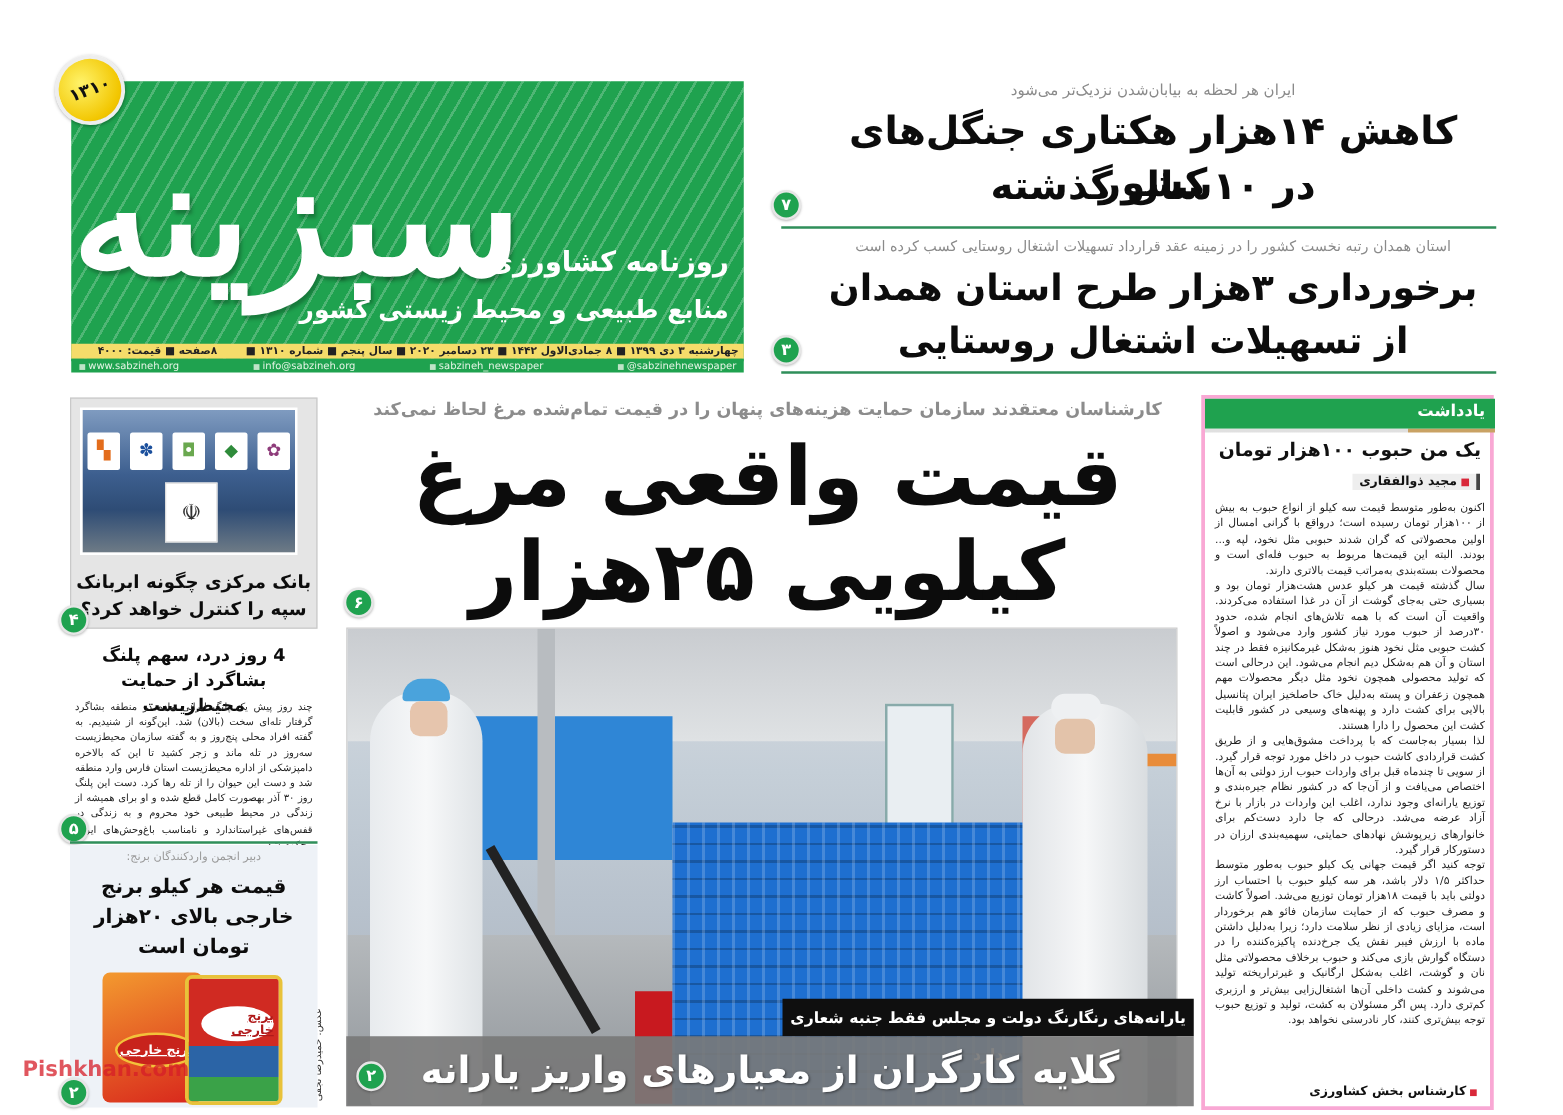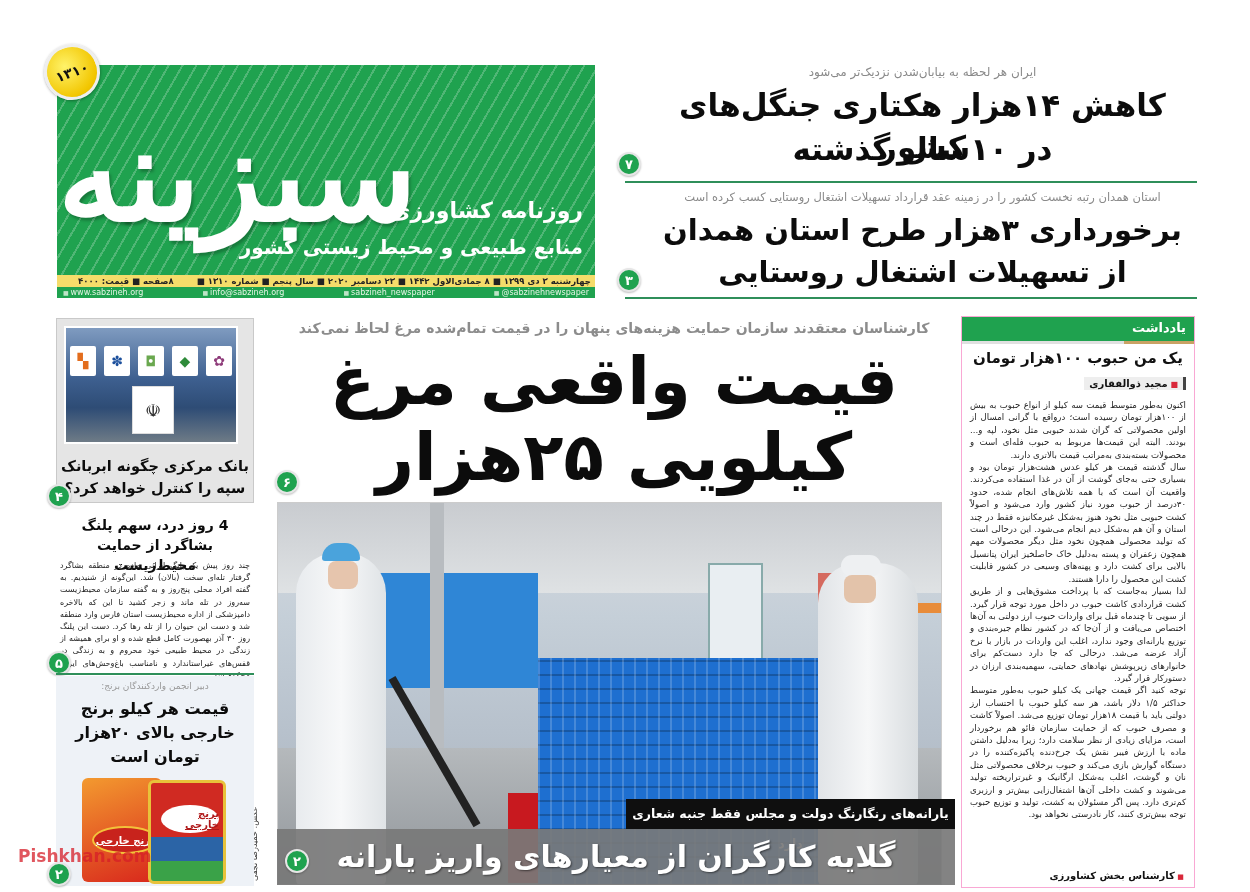--- a/index.html
+++ b/index.html
@@ -70,7 +70,7 @@
   
   #yad-panel {
     left: 961px; top: 316px; width: 234px; height: 572px;
-    border: 1px solid #f9a8d4; background: #fff;
+    border: 3px solid #f9a8d4; background: #fff;
   }
   #yad-header {
     left: 0; top: 0; width: 232px; height: 24px; background: #1fa24f;

